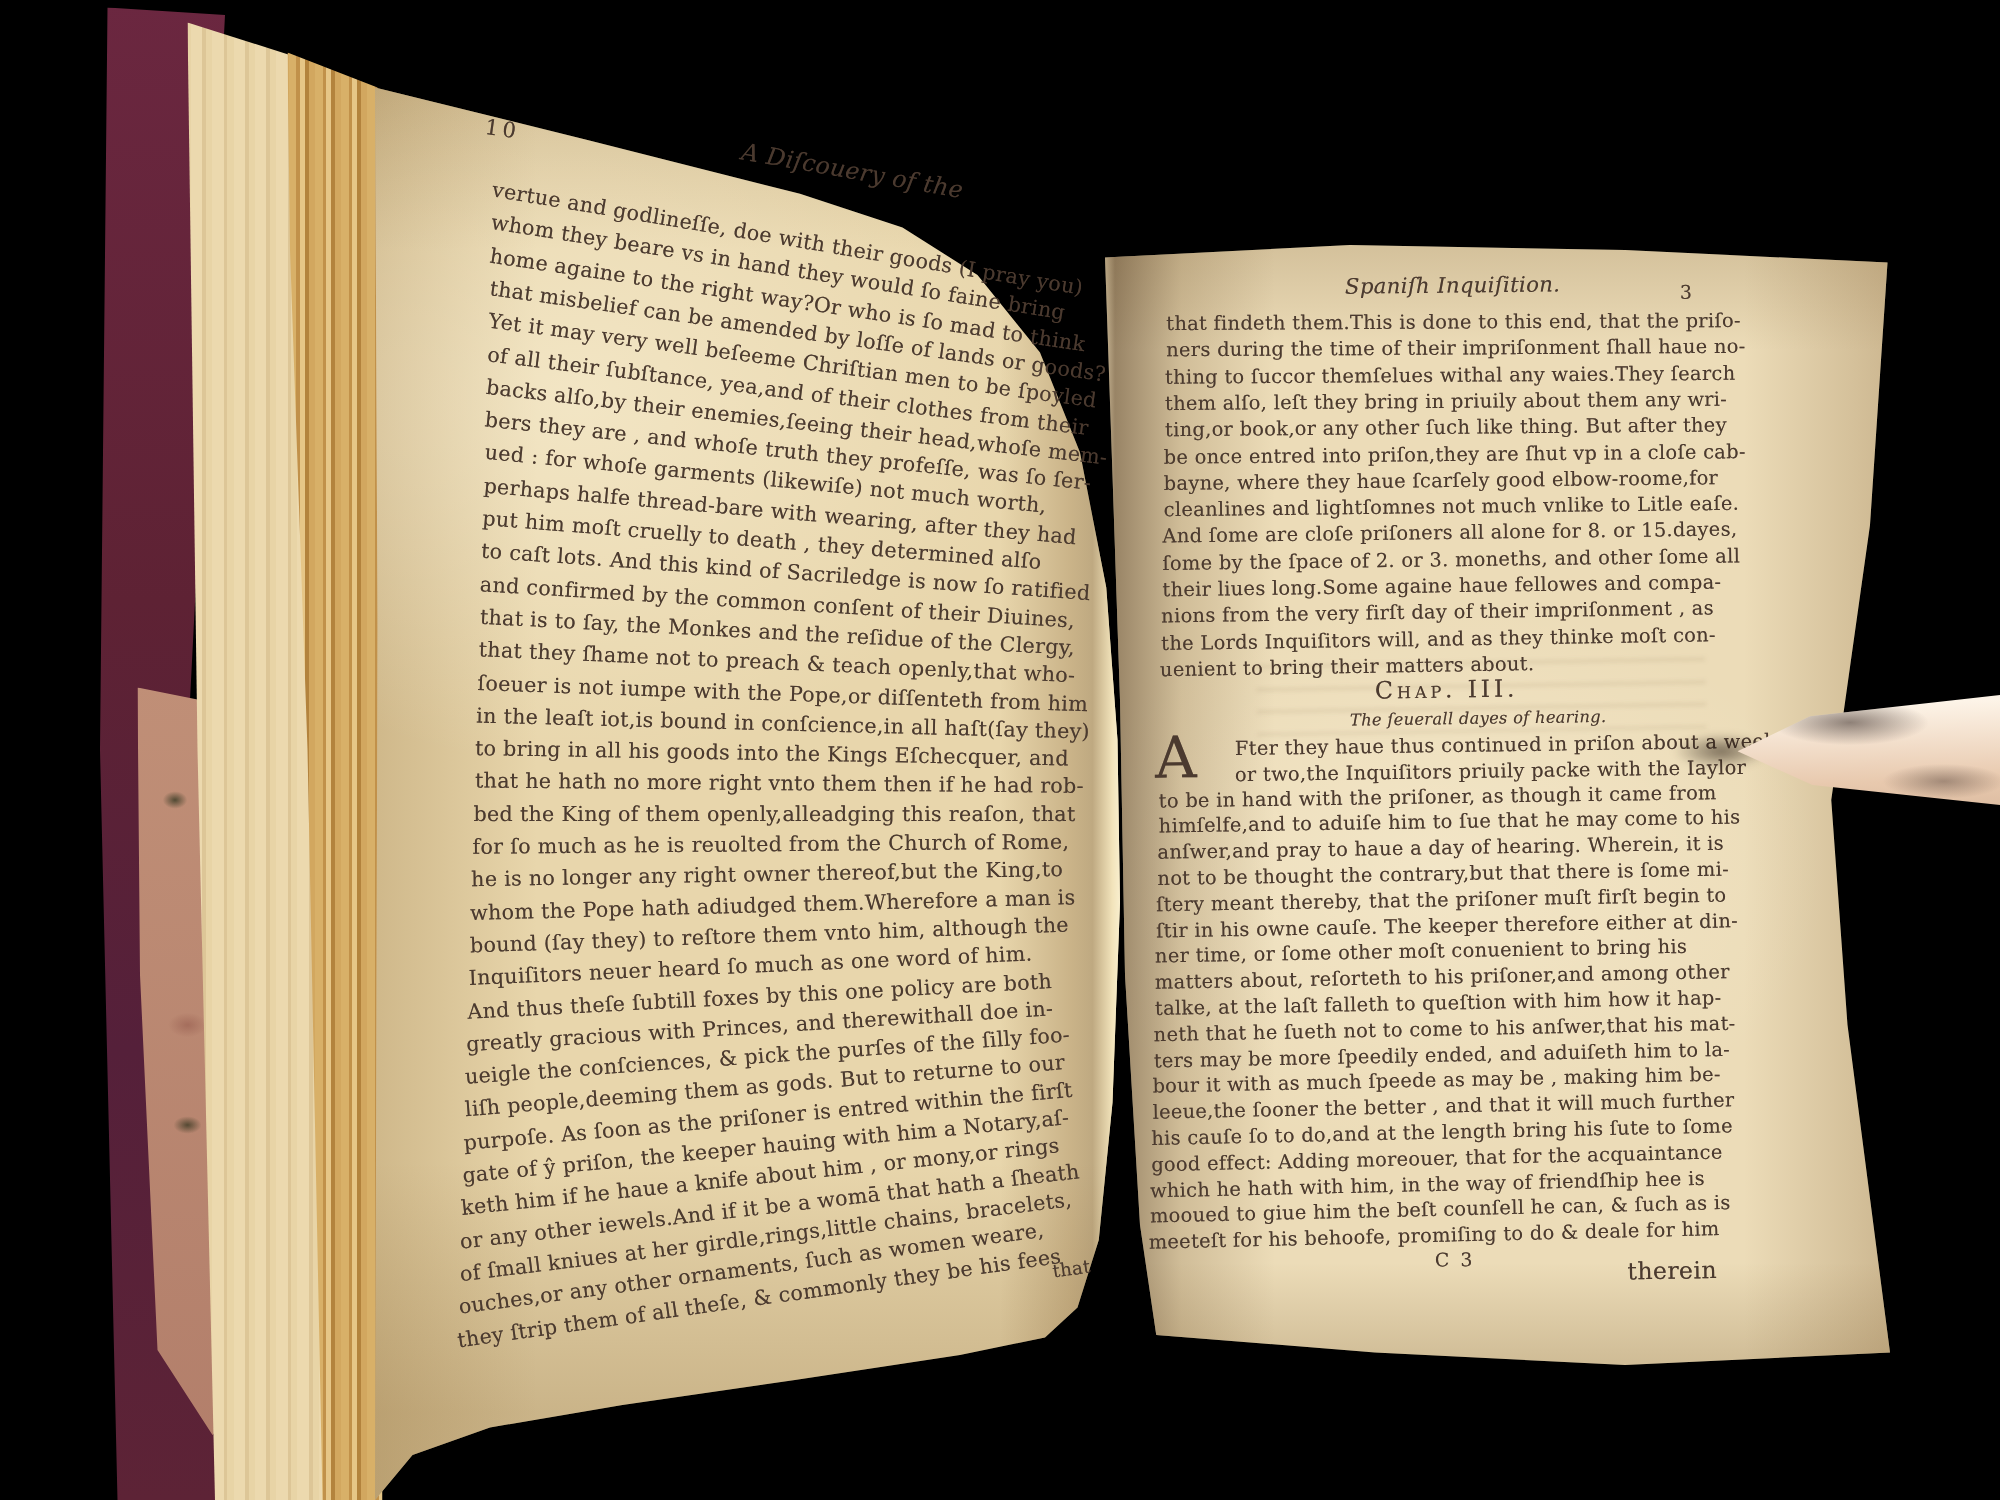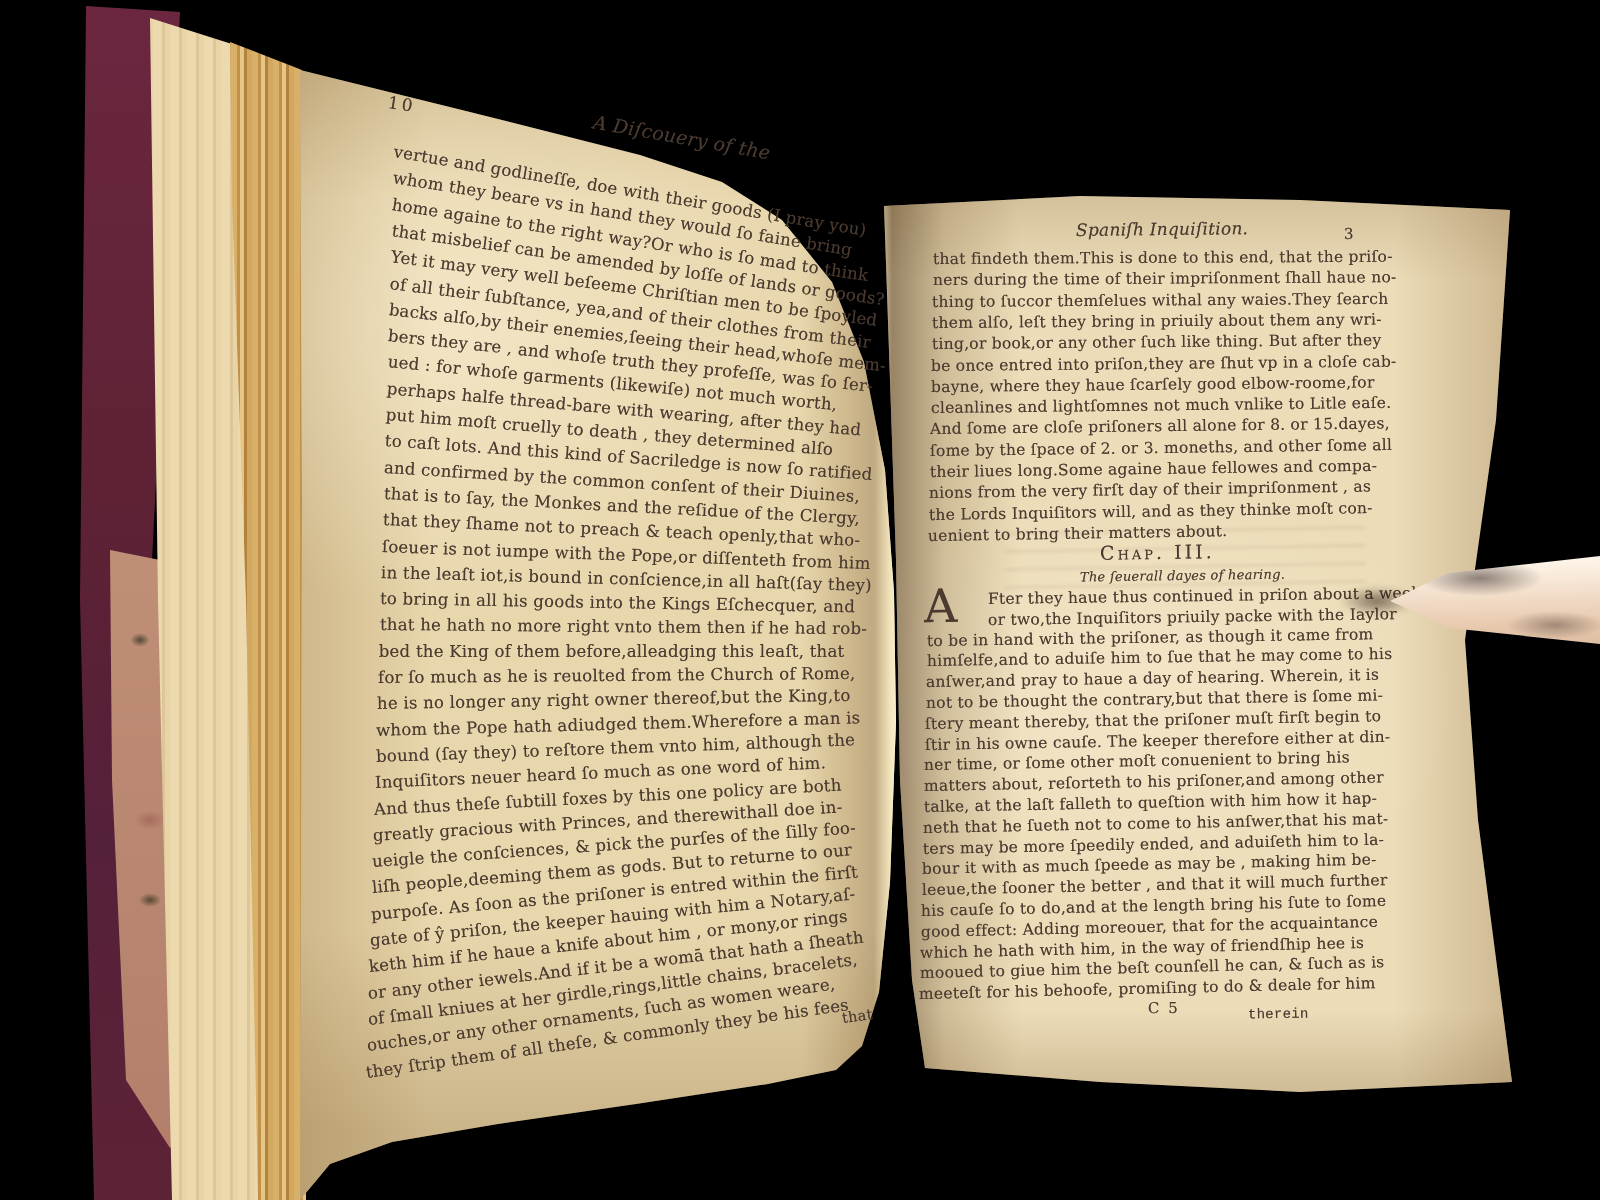--- a/index.html
+++ b/index.html
@@ -136,7 +136,7 @@
         <div class="lp-line" style="--i: 16;">in the leaſt iot,is bound in conſcience,in all haſt(ſay they)</div>
         <div class="lp-line" style="--i: 17;">to bring in all his goods into the Kings Eſchecquer, and</div>
         <div class="lp-line" style="--i: 18;">that he hath no more right vnto them then if he had rob-</div>
-        <div class="lp-line" style="--i: 19;">bed the King of them before,alleadging this leaſt, that</div>
+        <div class="lp-line" style="--i: 19;">bed the King of them openly,alleadging this reaſon, that</div>
         <div class="lp-line" style="--i: 20;">for ſo much as he is reuolted from the Church of Rome,</div>
         <div class="lp-line" style="--i: 21;">he is no longer any right owner thereof,but the King,to</div>
         <div class="lp-line" style="--i: 22;">whom the Pope hath adiudged them.Wherefore a man is</div>

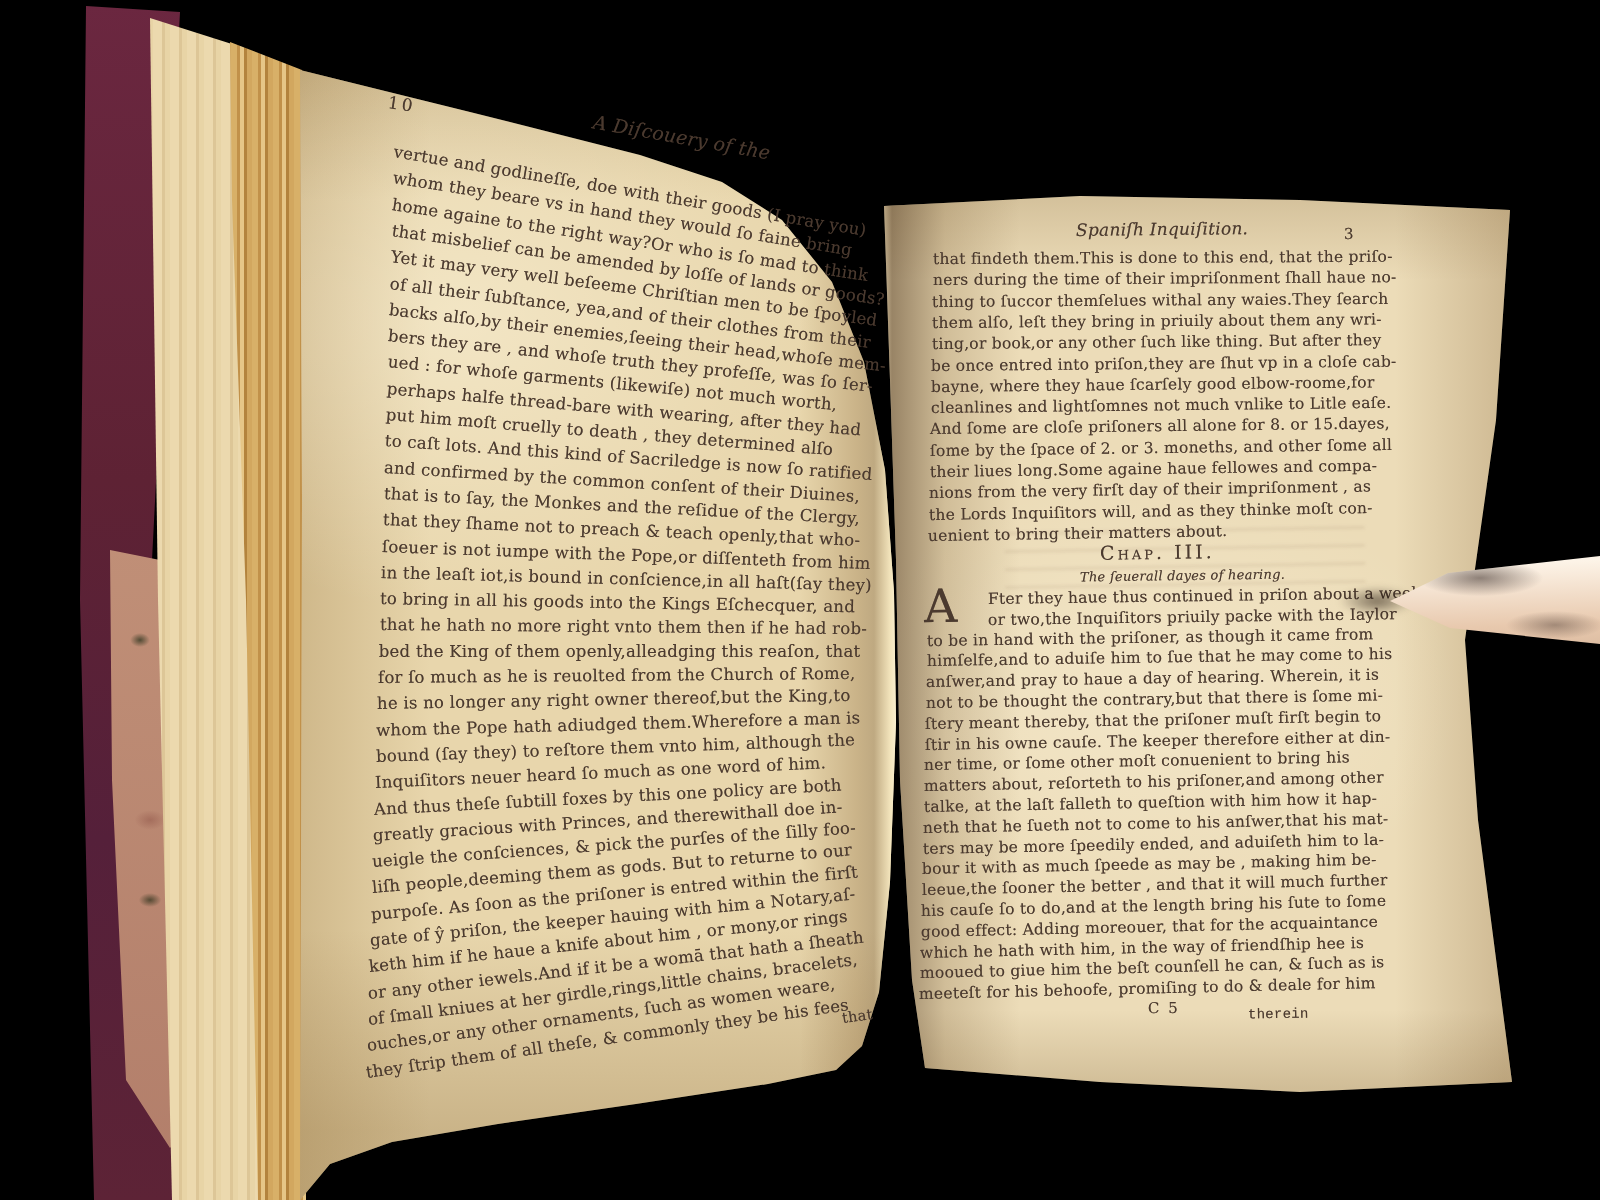--- a/index.html
+++ b/index.html
@@ -199,7 +199,7 @@
         <div class="rp-chline" style="--i: 18;">mooued to giue him the beſt counſell he can, &amp; ſuch as is</div>
         <div class="rp-chline" style="--i: 19;">meeteſt for his behoofe, promiſing to do &amp; deale for him</div>
       </div>
-    <div class="rp-sig">C 5</div>
+    <div class="rp-sig">C 3</div>
     <div class="rp-catch">therein</div>
 
   </div>

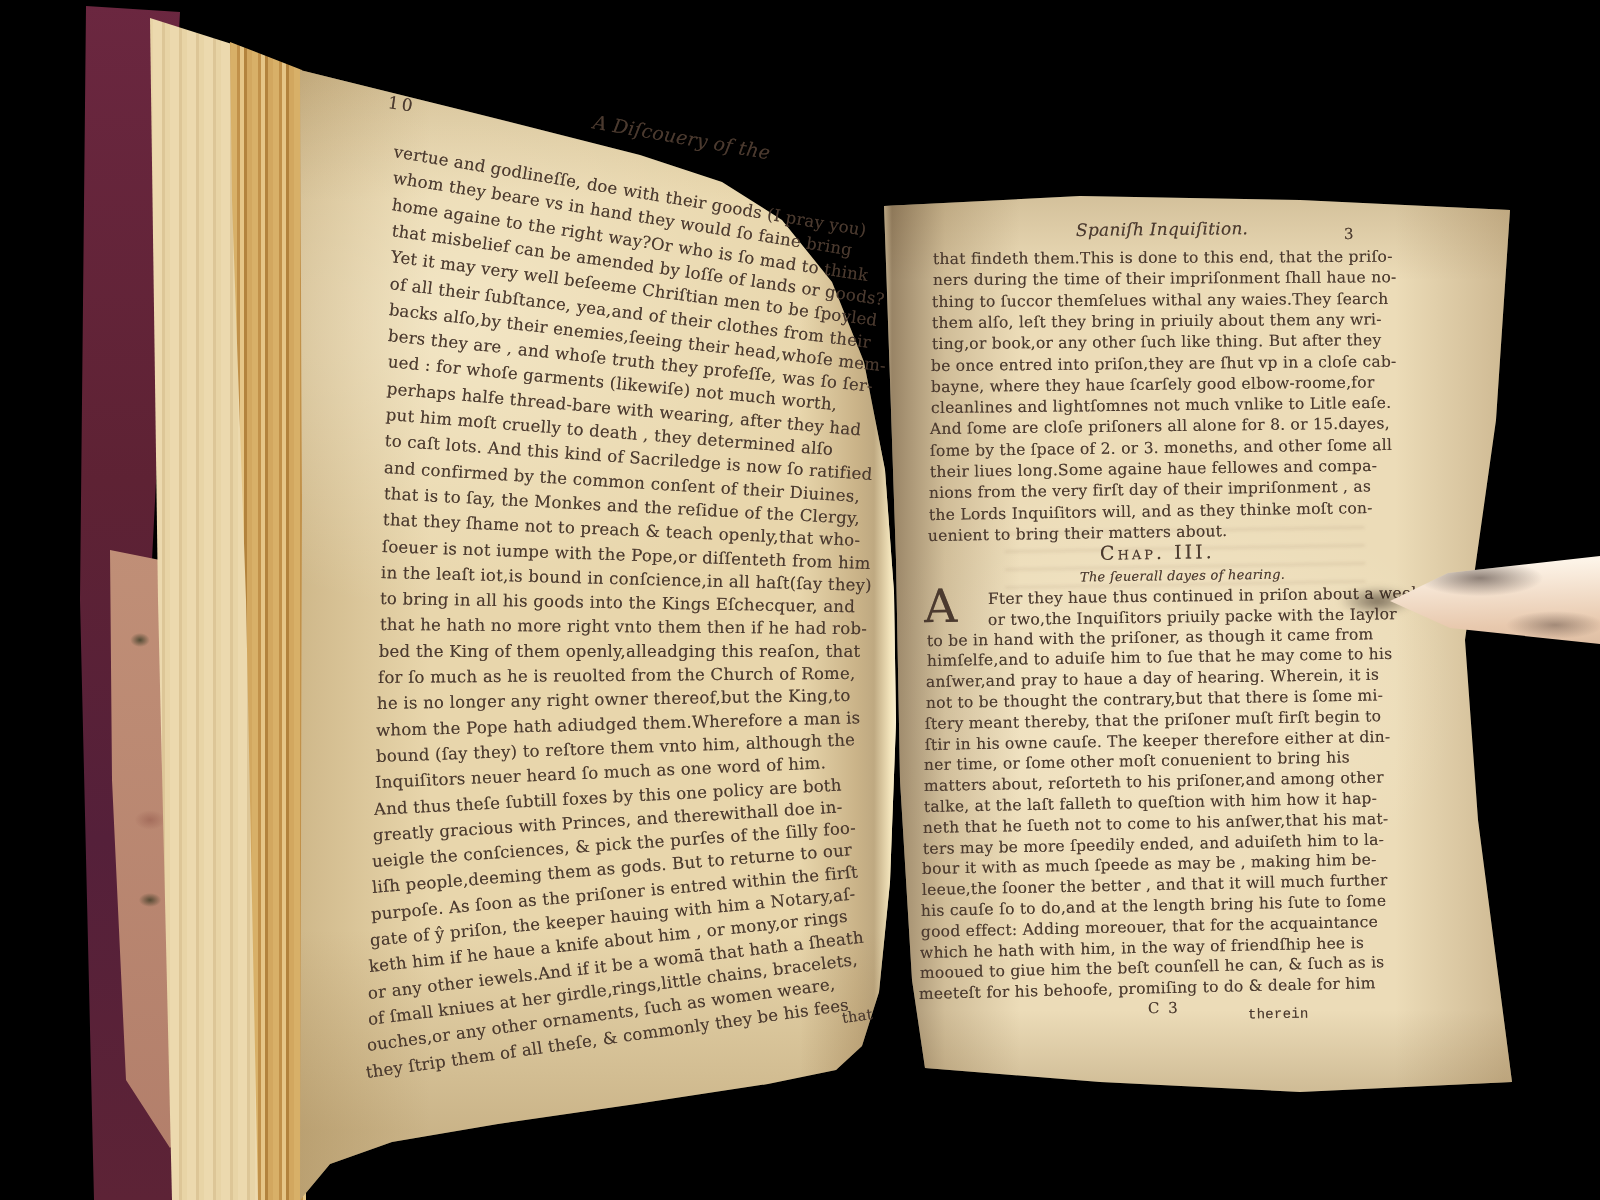--- a/index.html
+++ b/index.html
@@ -86,7 +86,7 @@
   .rp-chap-sub{left:1080px;top:568px;font-size:13px;font-style:italic;transform:rotate(-0.8deg);}
   .rp-dropcap{left:924px;top:586px;font-size:46px;line-height:.9;transform:rotate(-0.8deg);}
   .rp-sig{left:1148px;top:999px;font-size:15px;letter-spacing:2px;transform:rotate(-0.9deg);}
-  .rp-catch{left:1248px;top:1006px;font-size:14px;transform:rotate(-0.9deg);font-family:Liberation Mono, monospace;}
+  .rp-catch{left:1302px;top:1006px;font-size:19px;transform:rotate(-0.9deg);}
 
   
   .pointer-shadow{position:absolute;left:1338px;top:586px;width:78px;height:30px;z-index:6;

